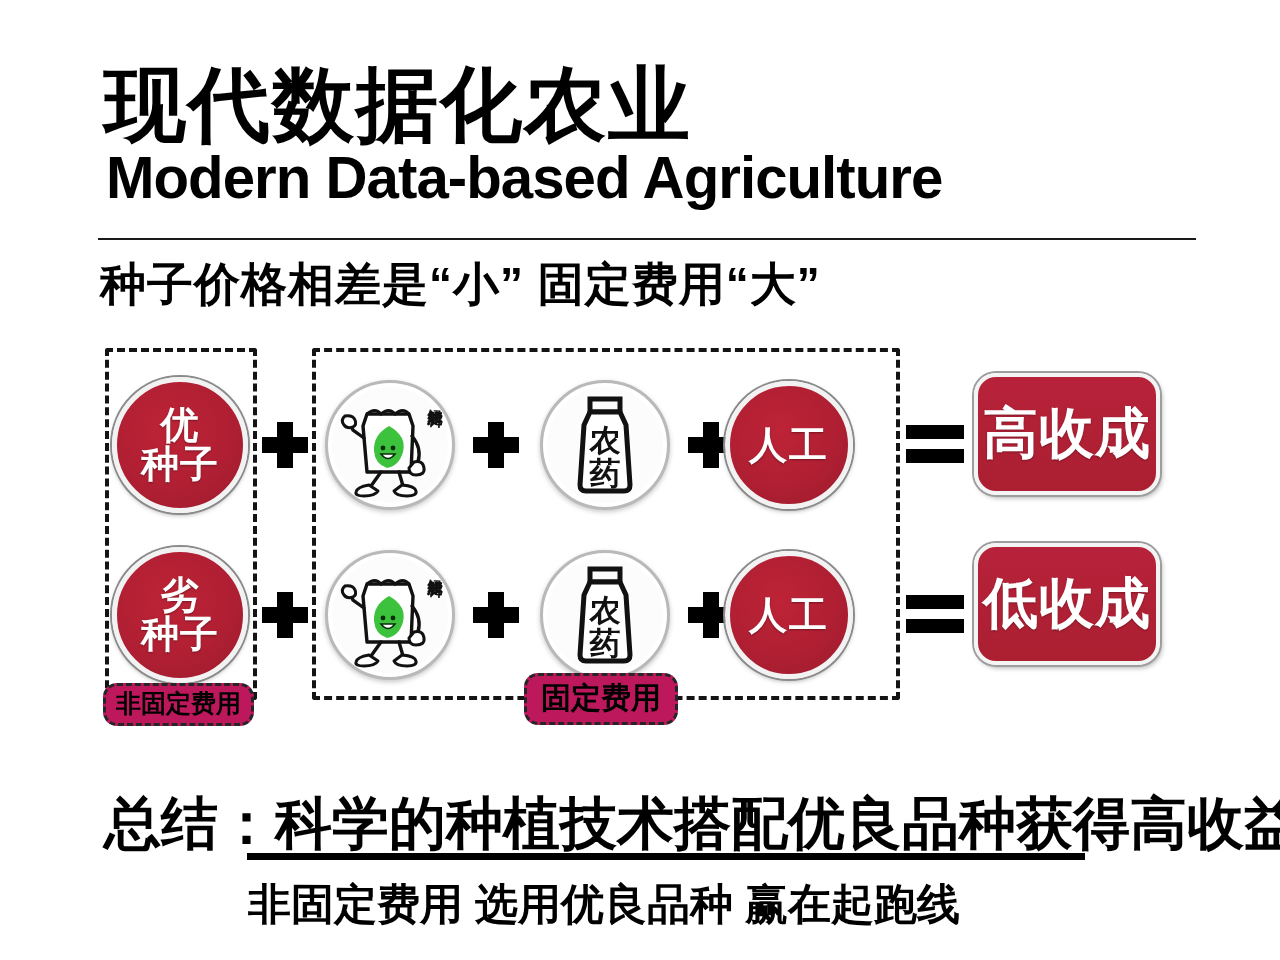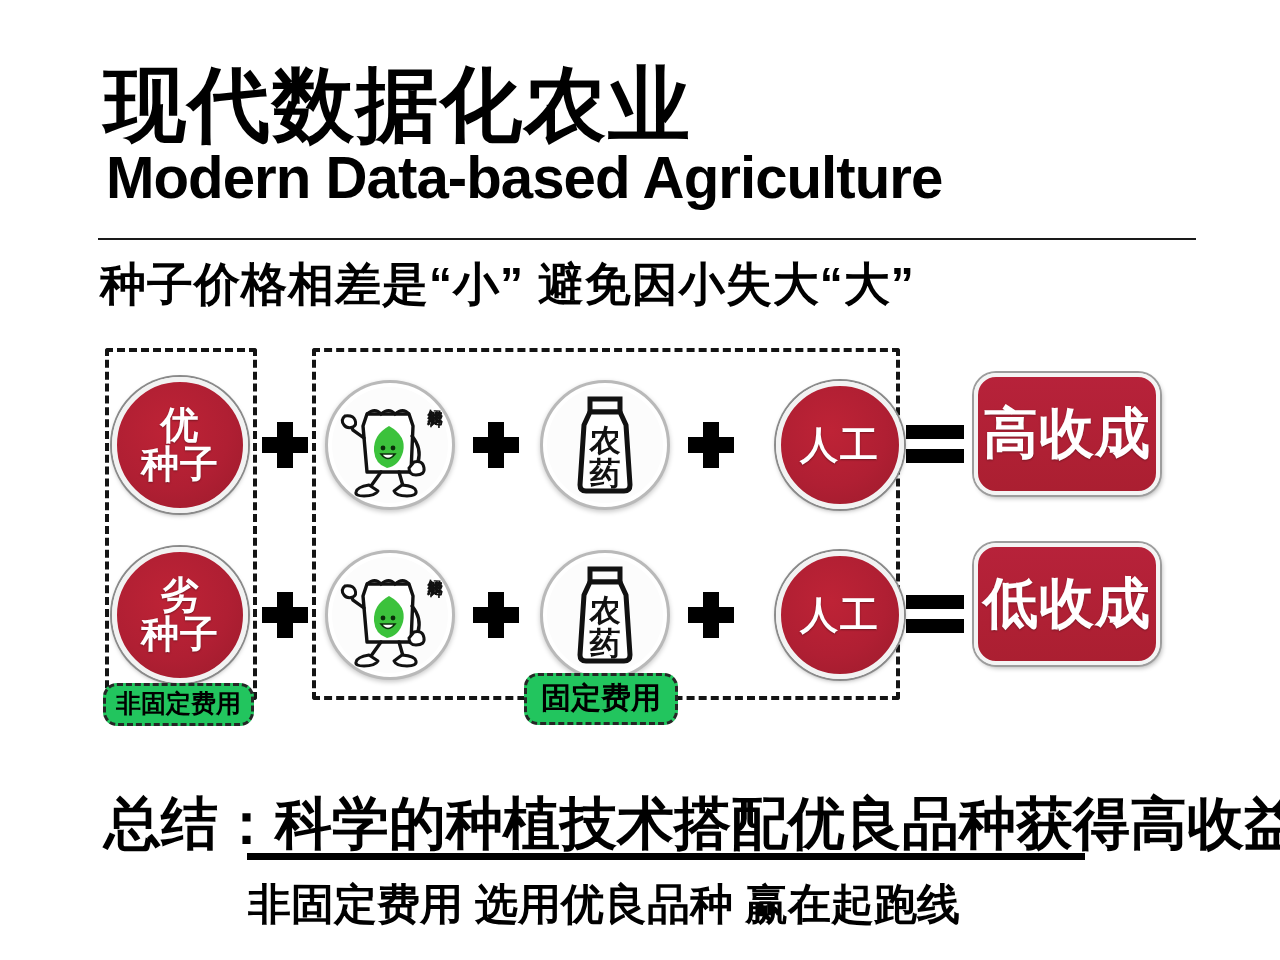--- a/index.html
+++ b/index.html
@@ -262,7 +262,7 @@
 <div id="title-cn">现代数据化农业</div>
 <div id="title-en">Modern Data-based Agriculture</div>
 <div id="header-rule"></div>
-<div id="subtitle">种子价格相差是“小” 避免因小失大“大”</div>
+<div id="subtitle">种子价格相差是“小” 固定费用“大”</div>
 
 <div id="diagram">
 

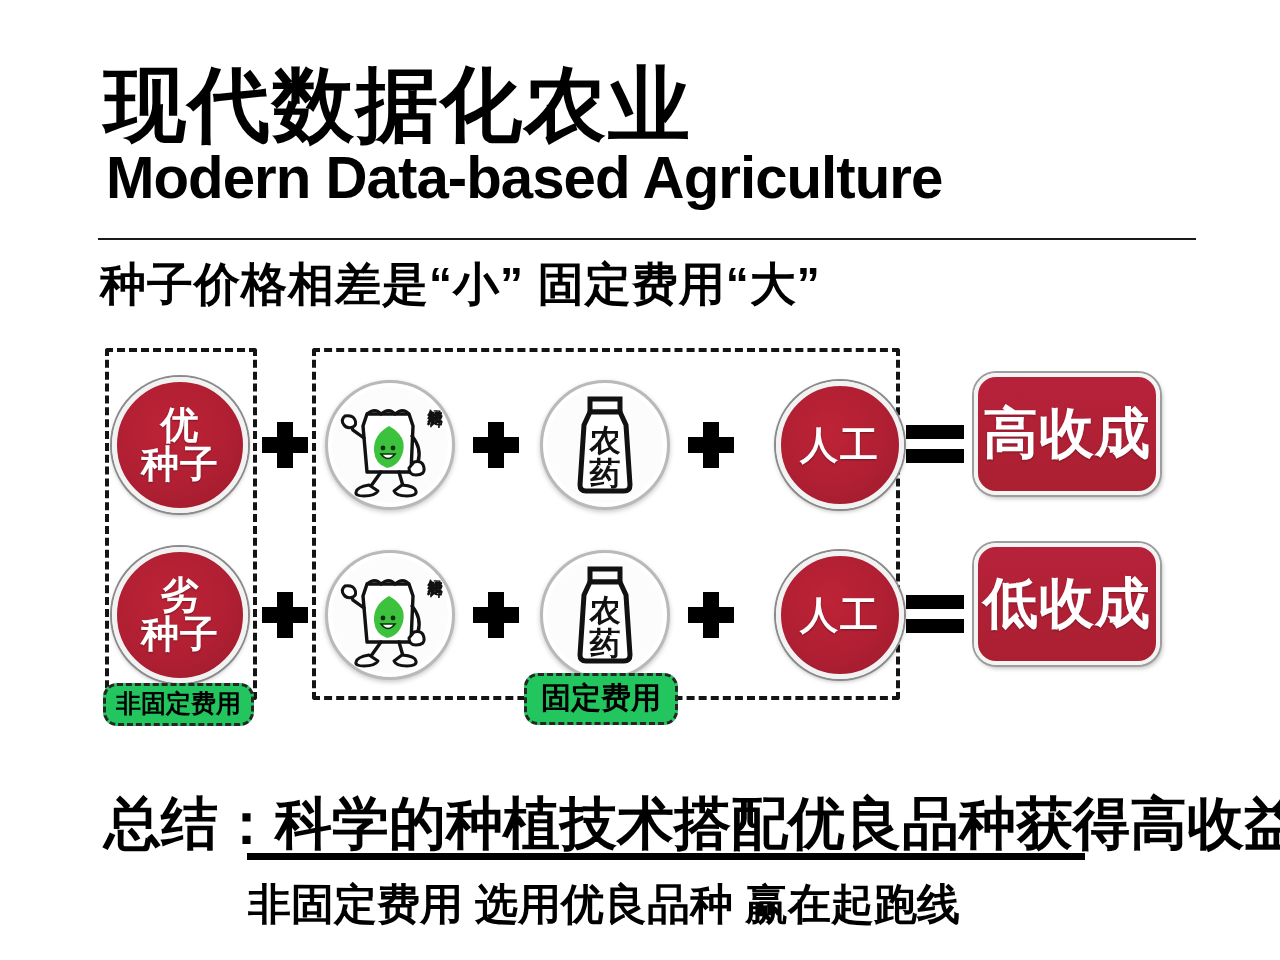--- a/index.html
+++ b/index.html
@@ -149,7 +149,7 @@
   .fert-circle { left: 325px; width: 130px; height: 130px; top: 15px; }
   .pest-circle { left: 540px; width: 130px; height: 130px; top: 15px; }
 
-  .labor-circle { left: 776px; width: 128px; height: 128px; top: 16px; }
+  .labor-circle { left: 725px; width: 128px; height: 128px; top: 16px; }
   .labor-circle .label1 {
     font-size: 38px;
     letter-spacing: 2px;

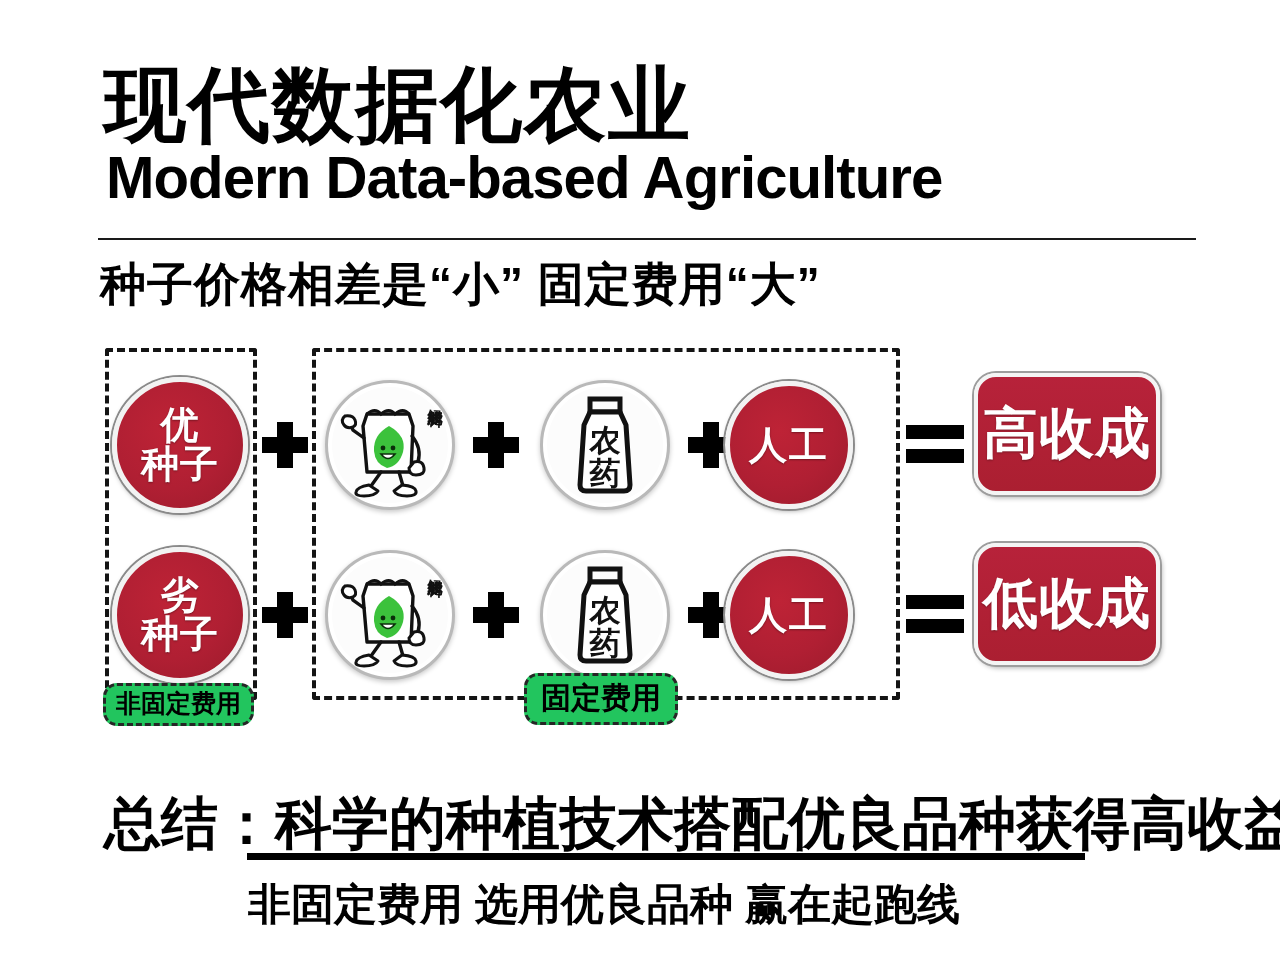--- a/index.html
+++ b/index.html
@@ -90,7 +90,7 @@
     position: absolute;
     border: 3px dashed #262626;
     border-radius: 14px;
-    background: #22c55e;
+    background: #be185d;
     font-size: 25px;
     font-weight: bold;
     padding: 2px 10px 4px 10px;

